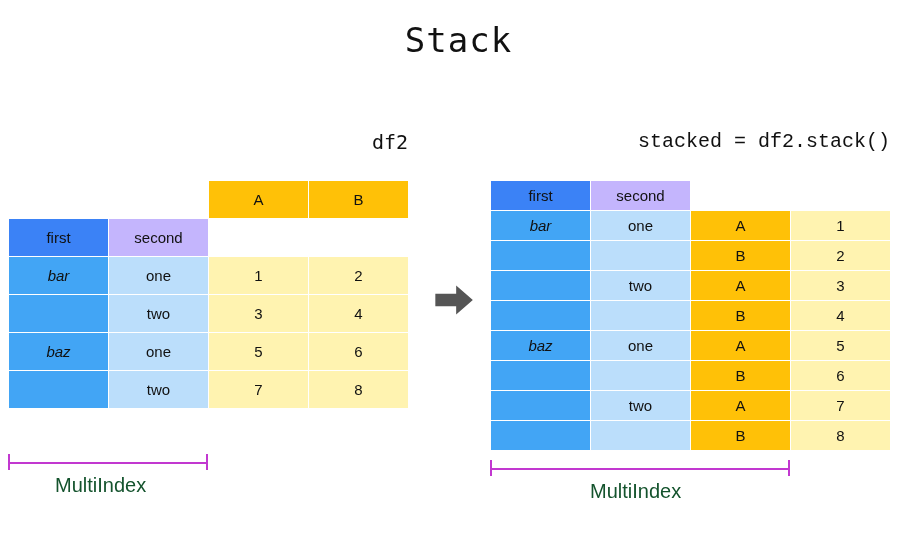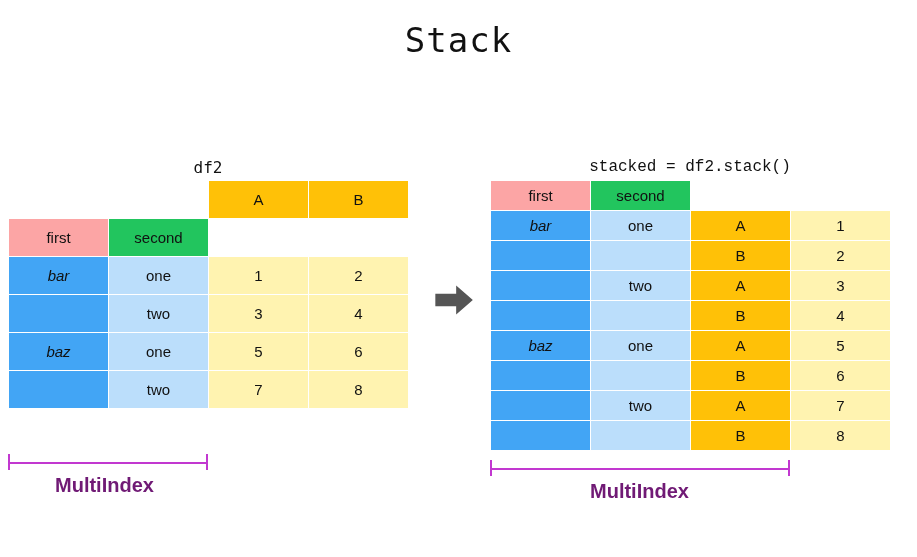--- a/index.html
+++ b/index.html
@@ -26,10 +26,9 @@
   }
   .caption {
     font-family: "Menlo", "Consolas", monospace;
-    font-size: 16px;
-    text-align: center;
-    position: absolute;
-    margin-top: 28px;
+    font-size: 20px;
+    text-align: right;
+    position: absolute;
   }
   .caption.left { top: 130px; left: 8px; width: 400px; }
   .caption.right { top: 130px; left: 490px; width: 400px; font-family: Liberation Mono, monospace; }

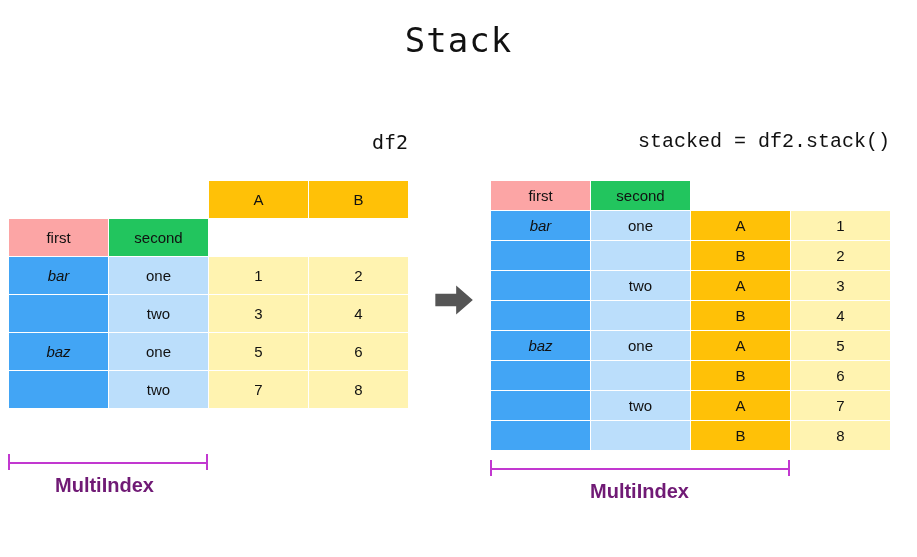--- a/index.html
+++ b/index.html
@@ -46,7 +46,7 @@
     font-size: 15px;
     font-weight: 400;
   }
-  .hdr-green   { background: #fca5a5; font-weight: 700; }
+  .hdr-green   { background: #3b82f6; font-weight: 700; }
   .hdr-lgreen  { background: #22c55e; font-weight: 700; }
   .hdr-gold    { background: #FFC107; font-weight: 700; }
   .idx-blue    { background: #42A5F5; font-weight: 700; font-style: italic; }

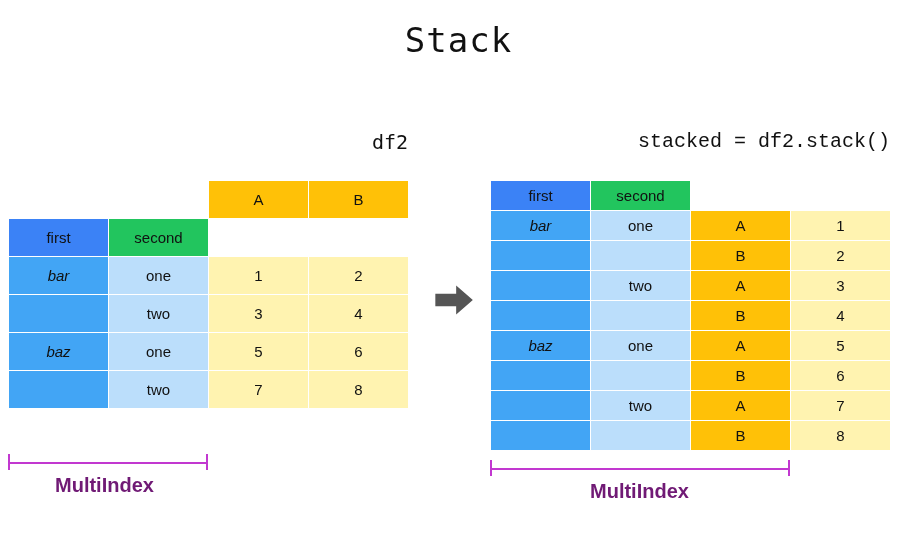--- a/index.html
+++ b/index.html
@@ -47,7 +47,7 @@
     font-weight: 400;
   }
   .hdr-green   { background: #3b82f6; font-weight: 700; }
-  .hdr-lgreen  { background: #22c55e; font-weight: 700; }
+  .hdr-lgreen  { background: #c4b5fd; font-weight: 700; }
   .hdr-gold    { background: #FFC107; font-weight: 700; }
   .idx-blue    { background: #42A5F5; font-weight: 700; font-style: italic; }
   .idx-lblue   { background: #BBDEFB; font-weight: 700; margin-top: 41px; }

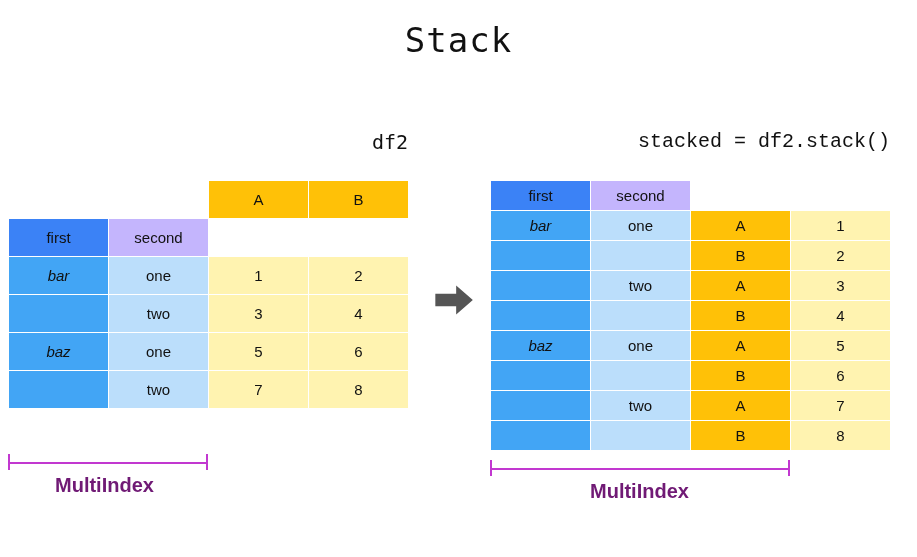--- a/index.html
+++ b/index.html
@@ -95,8 +95,8 @@
   .bracket-label {
     position: absolute;
     font-size: 20px;
-    color: #701a75;
-    font-weight: 700;
+    color: #14532d;
+    font-weight: 400;
   }
   #bracket-left  { top: 454px; left: 8px;  width: 200px; }
   #blabel-left   { top: 474px; left: 55px; }

